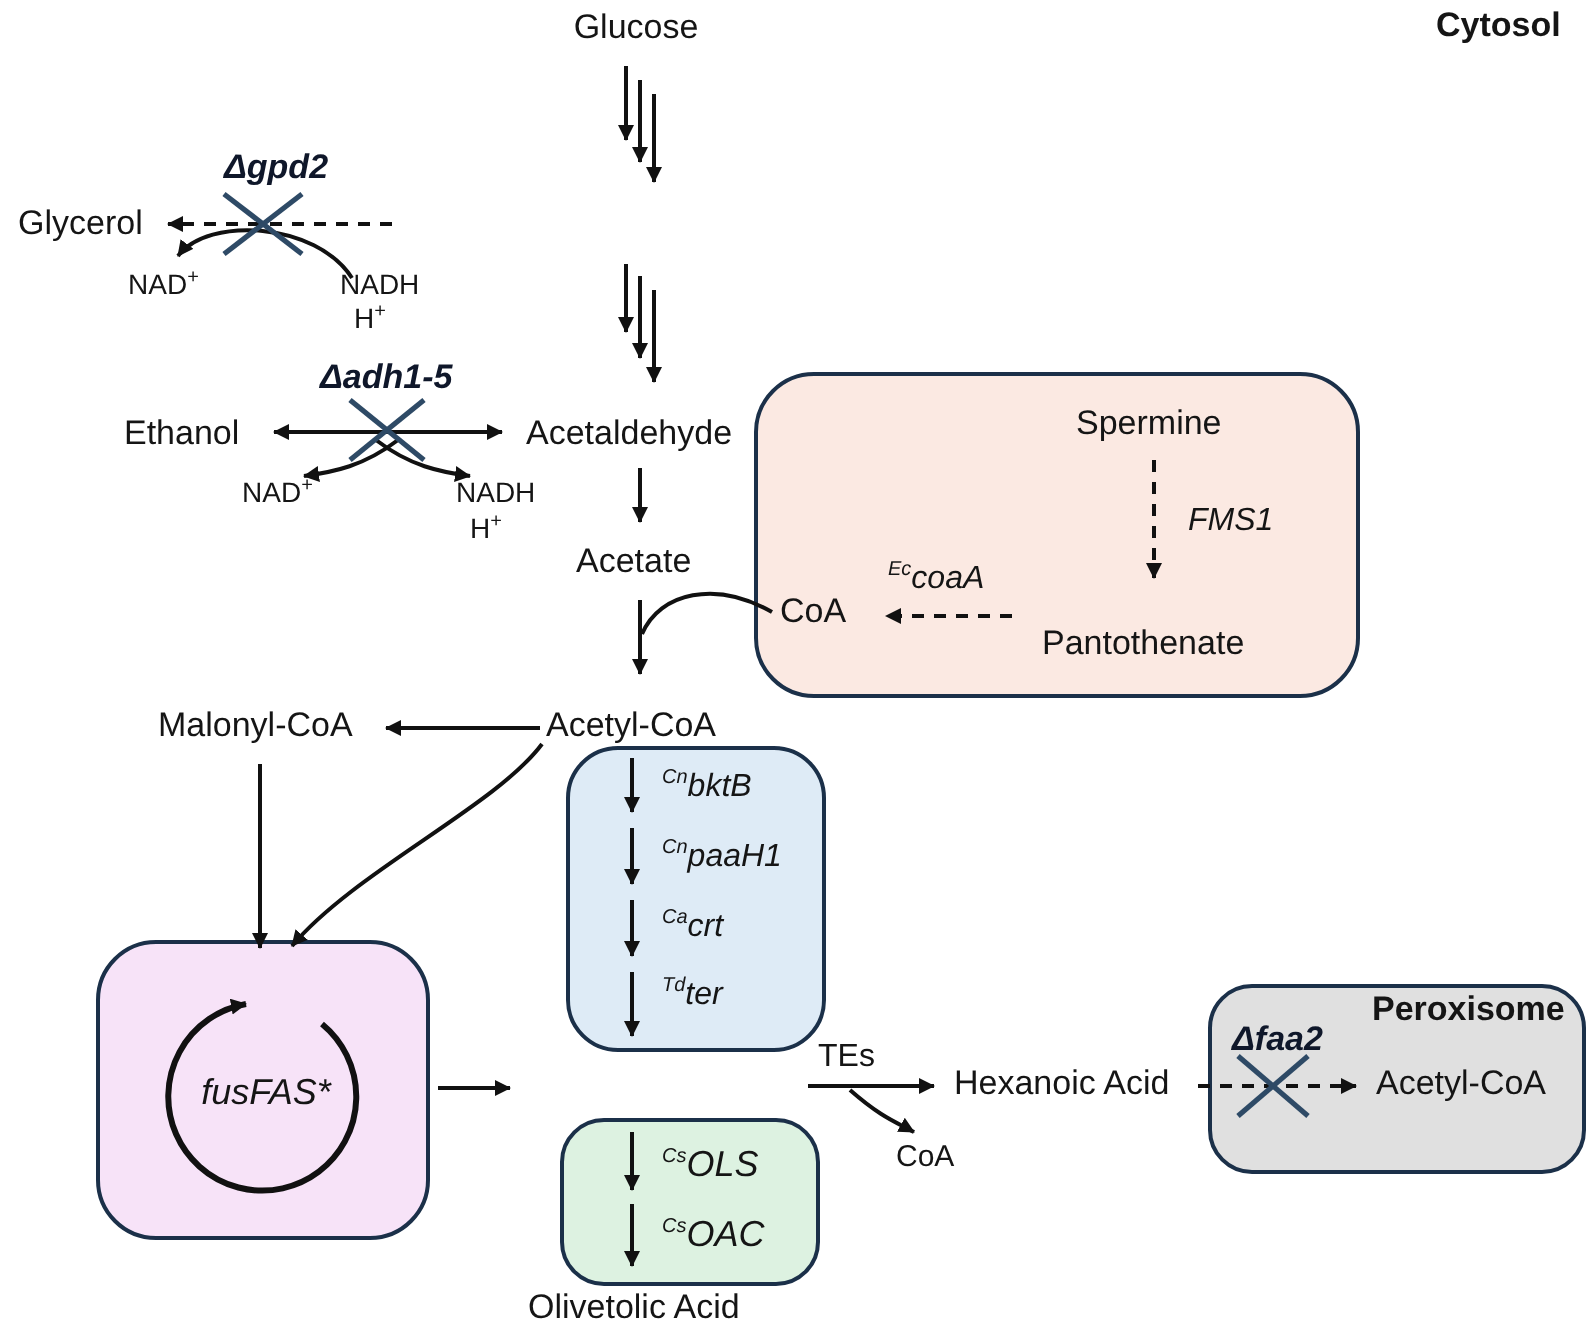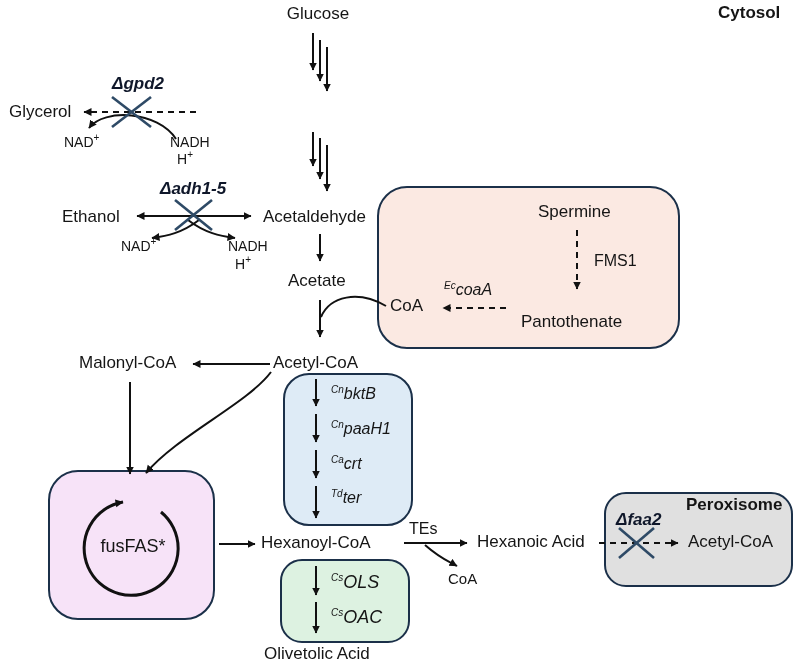--- a/index.html
+++ b/index.html
@@ -19,7 +19,7 @@
   .lbl.small{font-size:14px;}
   .lbl.bold{font-weight:bold;}
   .lbl.red{color:#0f172a;font-style:italic;font-weight:600;}
-  .lbl.gene{font-size:16px;text-align:right;}
+  .lbl.gene{font-style:italic;font-size:16px;text-align:right;}
   .lbl sup{font-size:10px;font-style:italic;vertical-align:super;line-height:0;}
   .enz{position:absolute;font-size:16px;white-space:nowrap;}
   .enz sup{font-size:10px;font-style:italic;vertical-align:super;line-height:0;}

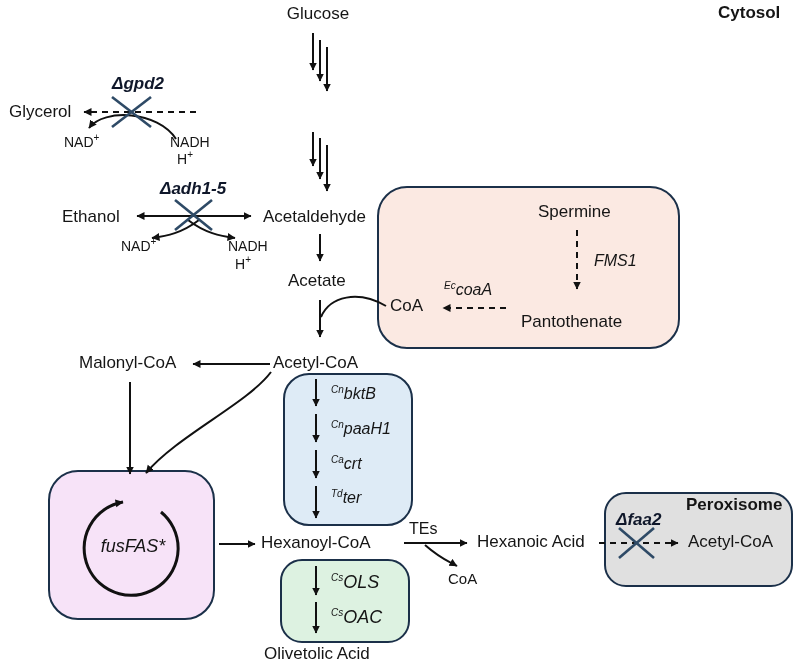--- a/index.html
+++ b/index.html
@@ -123,7 +123,6 @@
   <div class="lbl" style="left:390px;top:296px;">CoA</div>
   <div class="lbl" style="left:79px;top:353px;">Malonyl-CoA</div>
   <div class="lbl" style="left:273px;top:353px;">Acetyl-CoA</div>
-  <div class="lbl" style="left:261px;top:533px;">Hexanoyl-CoA</div>
   <div class="lbl" style="left:477px;top:532px;">Hexanoic Acid</div>
   <div class="lbl small" style="left:448px;top:570px;font-size:15px;">CoA</div>
   <div class="lbl" style="left:264px;top:644px;">Olivetolic Acid</div>

